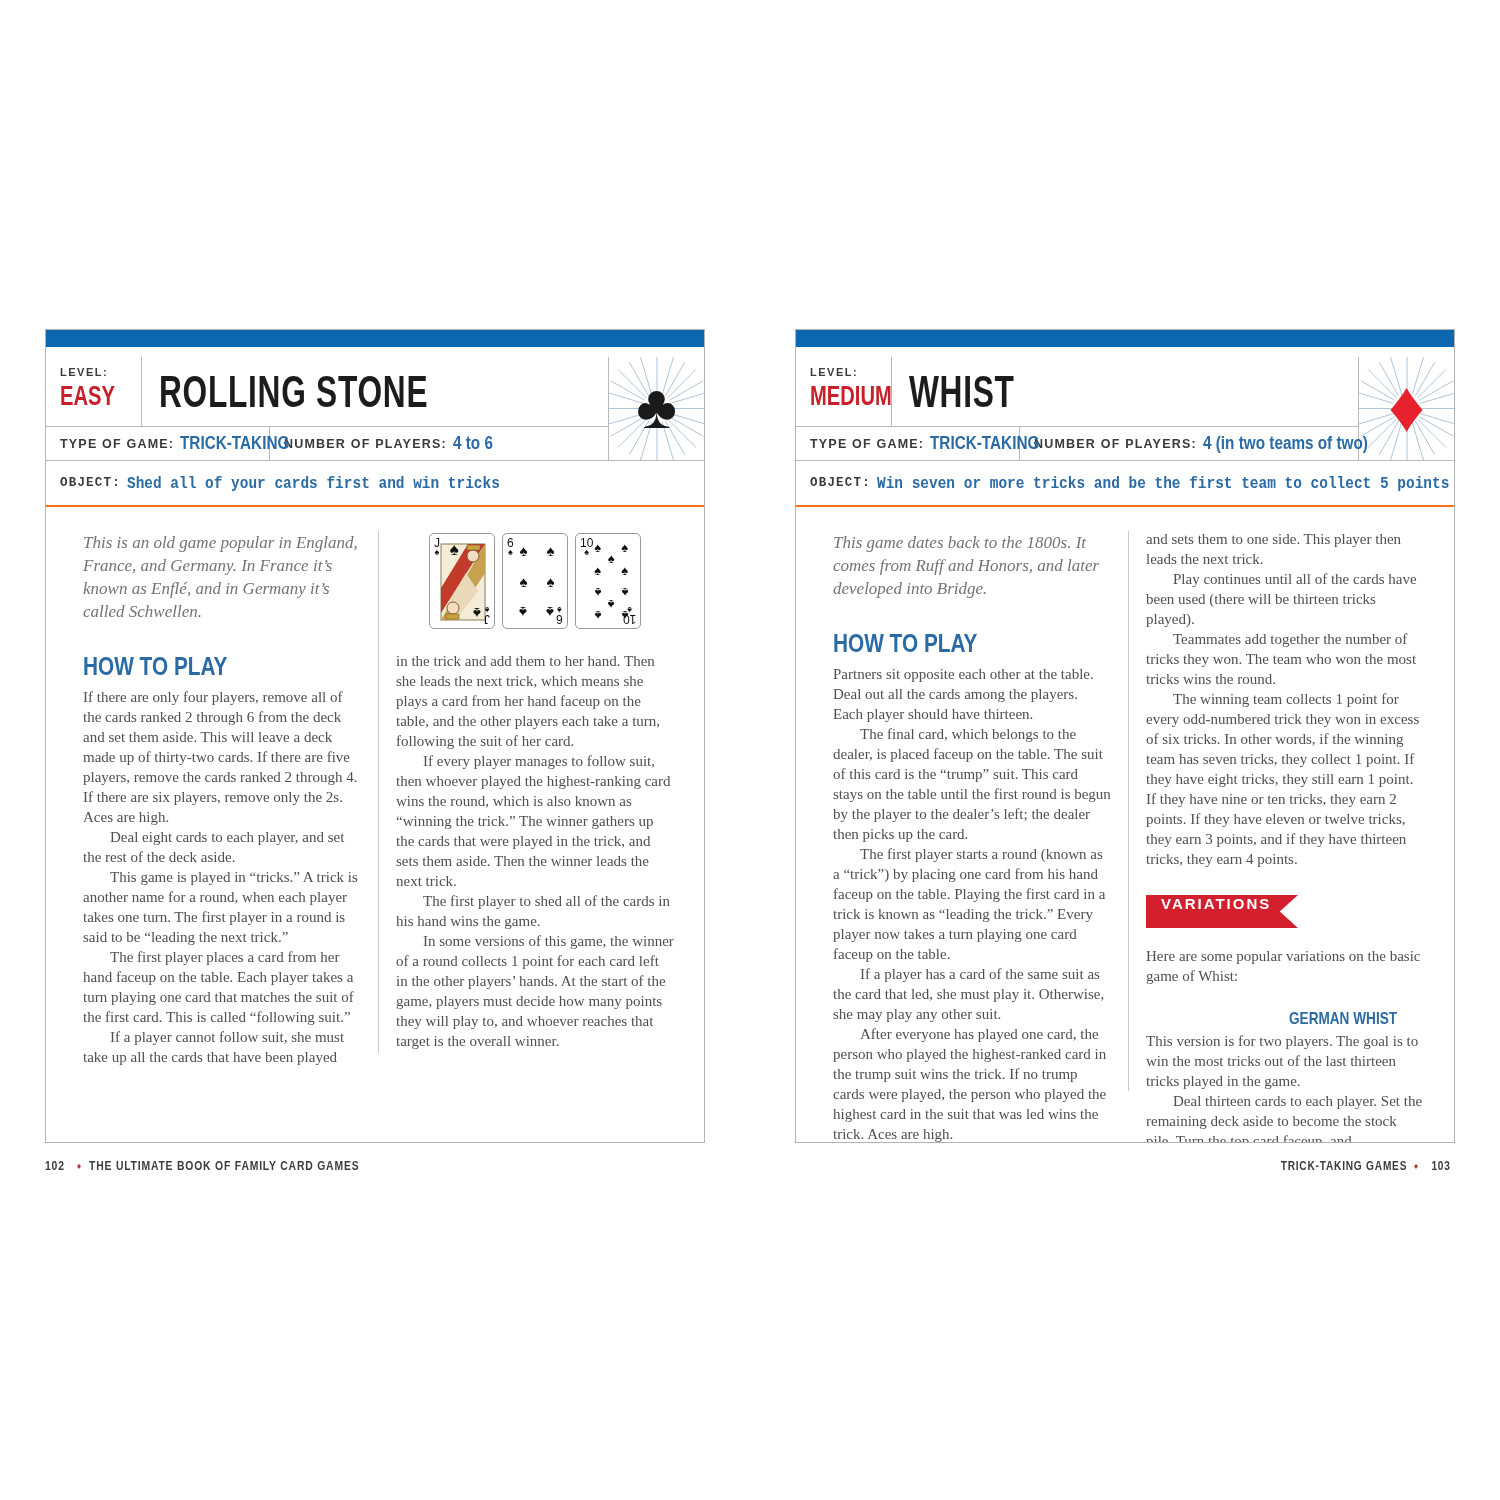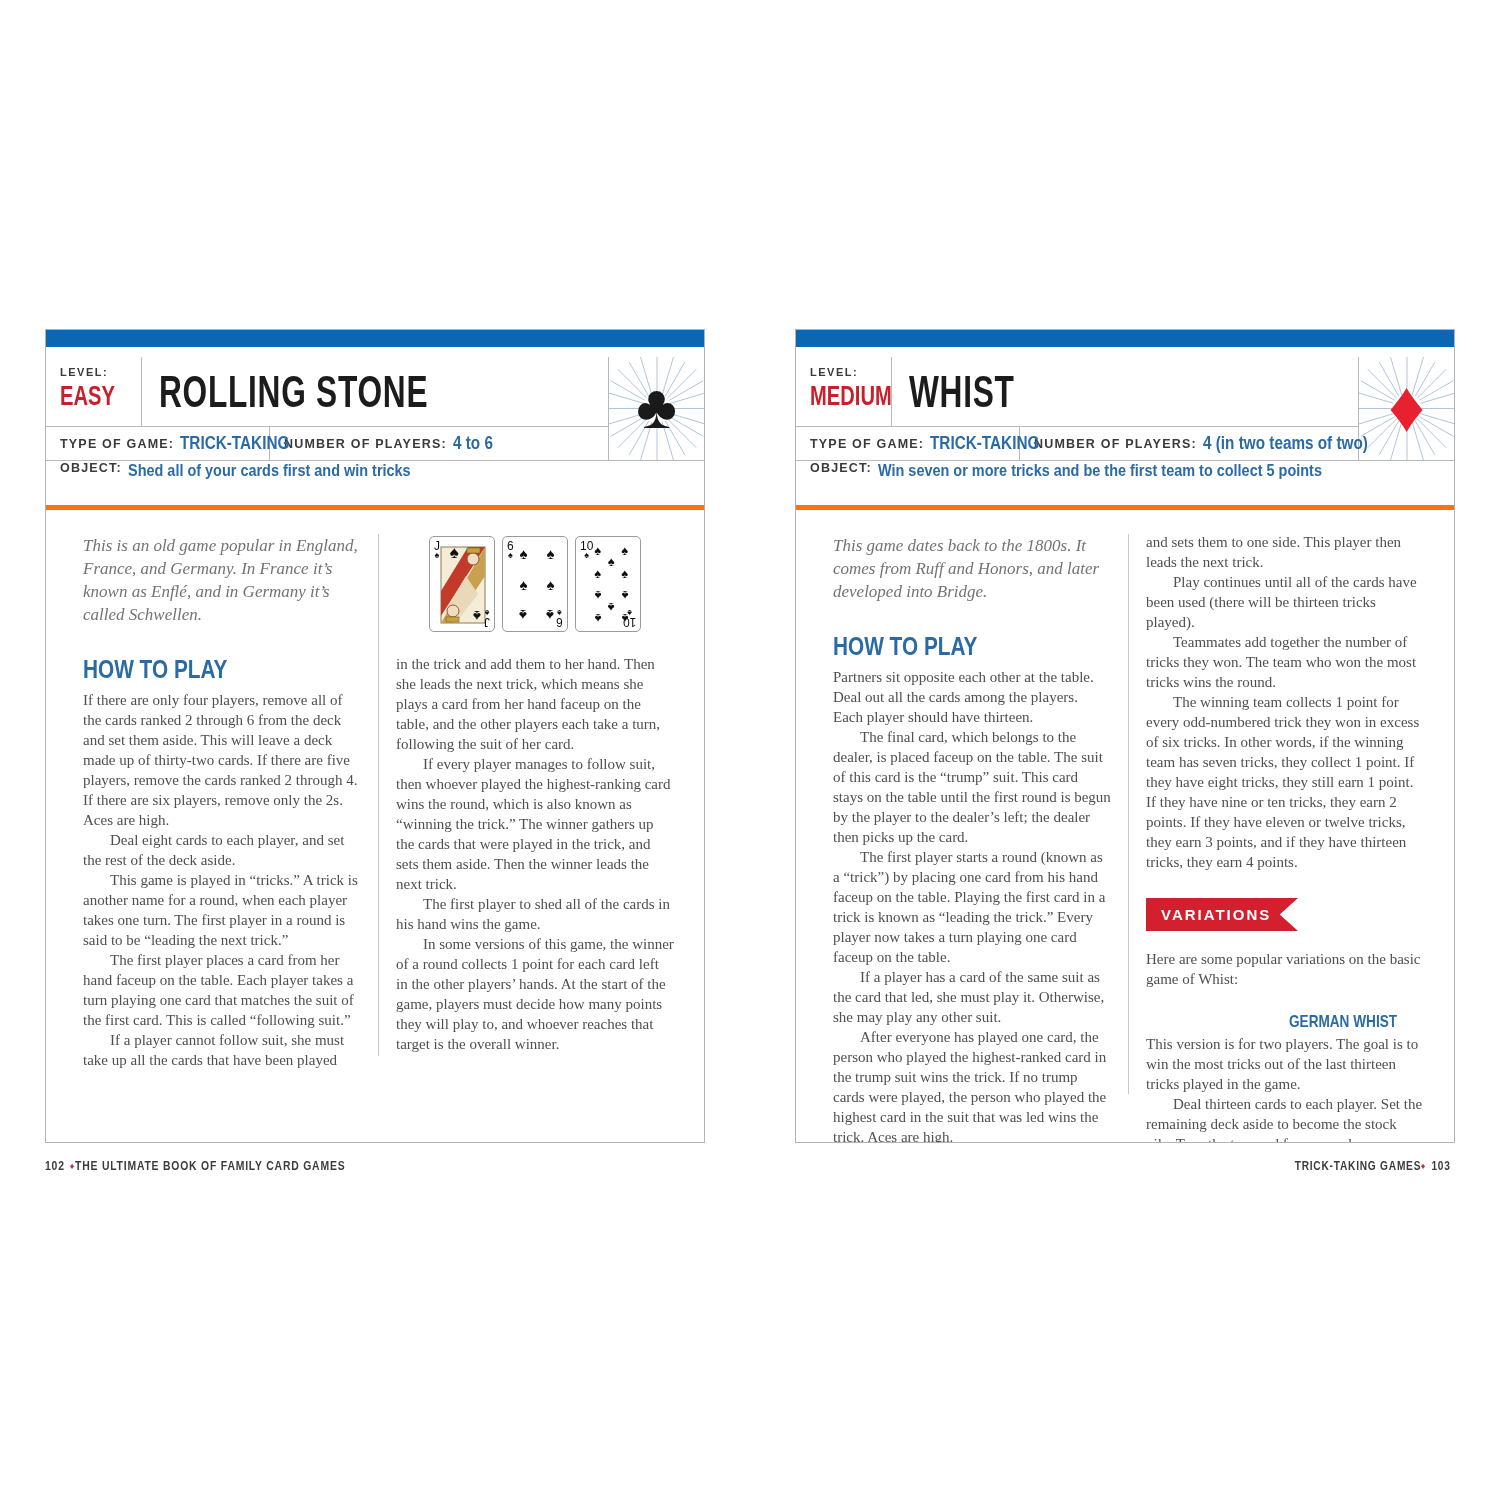--- a/index.html
+++ b/index.html
@@ -24,7 +24,7 @@
   .suit-cell{grid-column:4;grid-row:1 / 3;border-left:1px solid #b9b9b9;position:relative;overflow:hidden;}
   .type-cell{grid-column:1 / 3;grid-row:2;border-top:1px solid #b9b9b9;display:flex;align-items:center;padding-left:14px;white-space:nowrap;}
   .players-cell{grid-column:3;grid-row:2;border-top:1px solid #b9b9b9;border-left:1px solid #b9b9b9;display:flex;align-items:center;padding-left:14px;white-space:nowrap;}
-  .object-row{border-top:1px solid #b9b9b9;border-bottom:5px solid #f97316;height:44px;display:flex;padding-left:14px;white-space:nowrap;}
+  .object-row{border-top:1px solid #b9b9b9;border-bottom:2px solid #f97316;height:44px;display:flex;align-items:center;padding-left:14px;white-space:nowrap;font-family:Liberation Mono, monospace;}
   .meta-label{font-size:12.5px;letter-spacing:1.2px;color:#3a3a3a;font-weight:bold;}
   .meta-value{color:#2a6ba6;font-weight:bold;font-size:18px;margin-left:6px;}
 

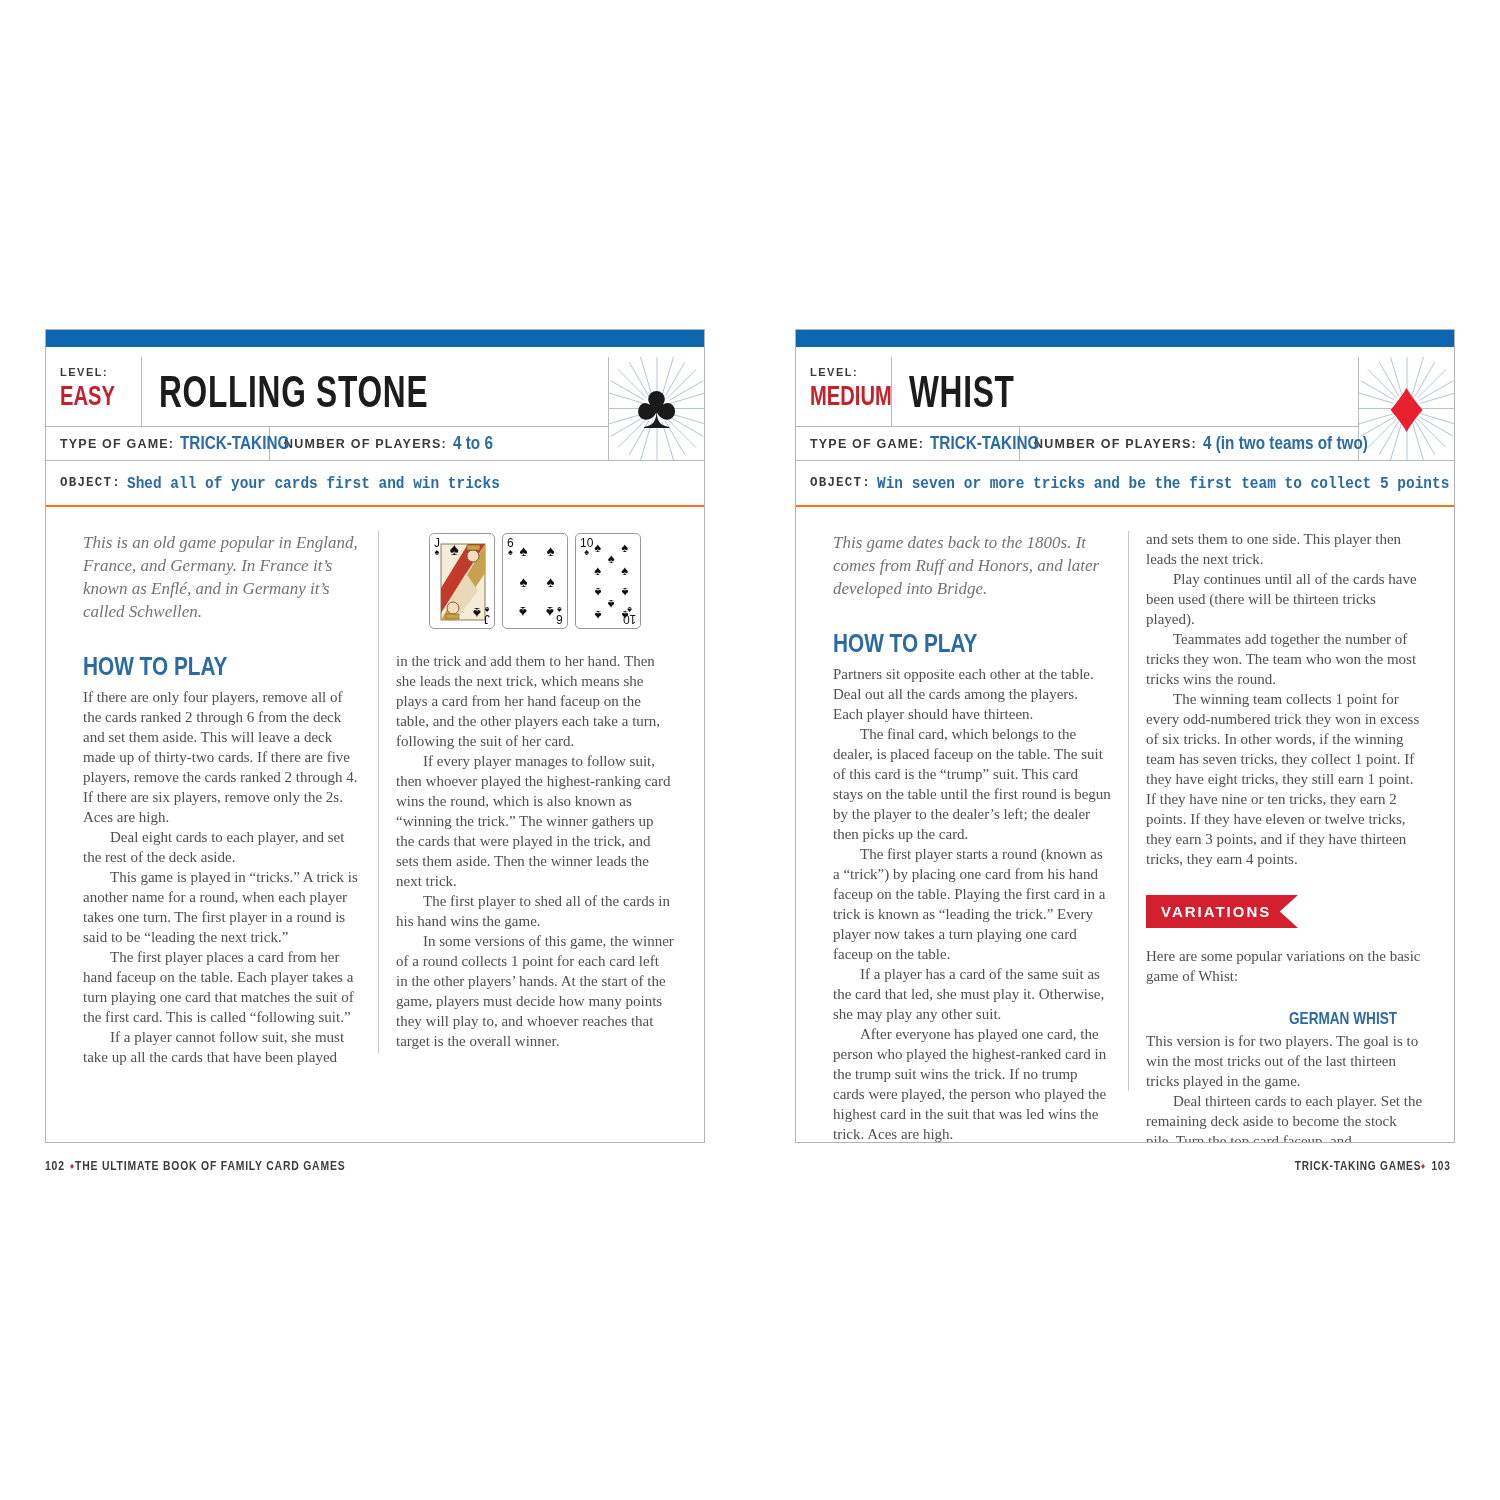--- a/index.html
+++ b/index.html
@@ -66,7 +66,7 @@
   .caption{font-size:13.5px;color:#555;text-align:center;line-height:1.4;margin-top:16px;padding:0 8px;}
 
   
-  .varbanner{width:152px;height:33px;background:#d31f2e;color:#fff;display:flex;align-items:center;
+  .varbanner{width:152px;height:33px;background:#d31f2e;color:#fff;display:flex;
              padding-left:15px;box-sizing:border-box;font-weight:bold;font-size:15px;letter-spacing:2px;
              clip-path:polygon(0 0,100% 0,88% 50%,100% 100%,0 100%);margin:26px 0 18px 0;}
   .subhead{color:#2a6ba6;font-weight:bold;font-size:17px;margin:24px 0 4px 0;line-height:1;text-align:right;}

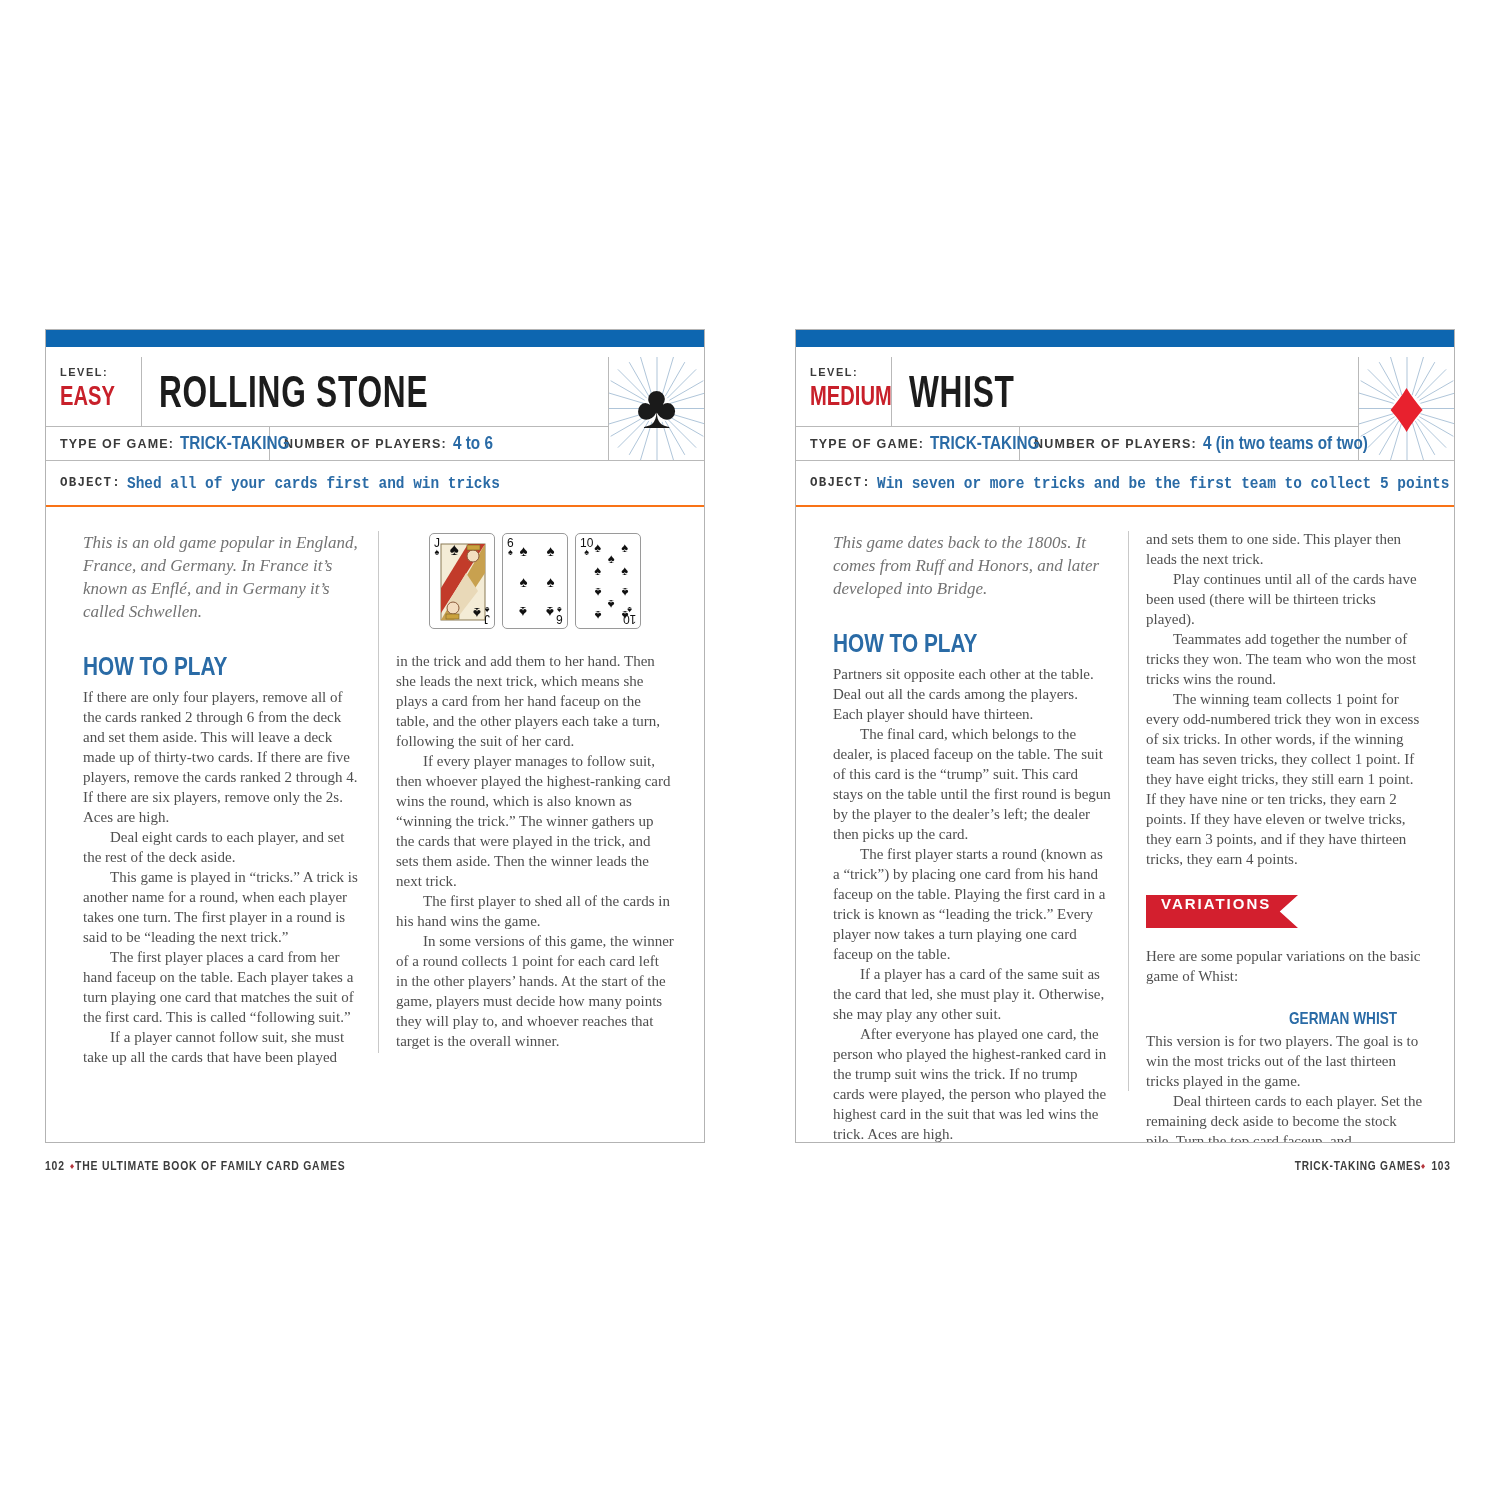--- a/index.html
+++ b/index.html
@@ -73,7 +73,7 @@
 
   
   .footer{position:absolute;top:1158px;font-size:13px;font-weight:bold;color:#3c3c3c;
-          letter-spacing:1px;white-space:nowrap;display:flex;align-items:center;}
+          letter-spacing:1px;white-space:nowrap;display:flex;align-items:center;gap:7px;}
   .footer-left{left:45px;}
   .footer-right{right:49px;}
   .footer .fdiamond{color:#b5373d;font-size:9px;}

